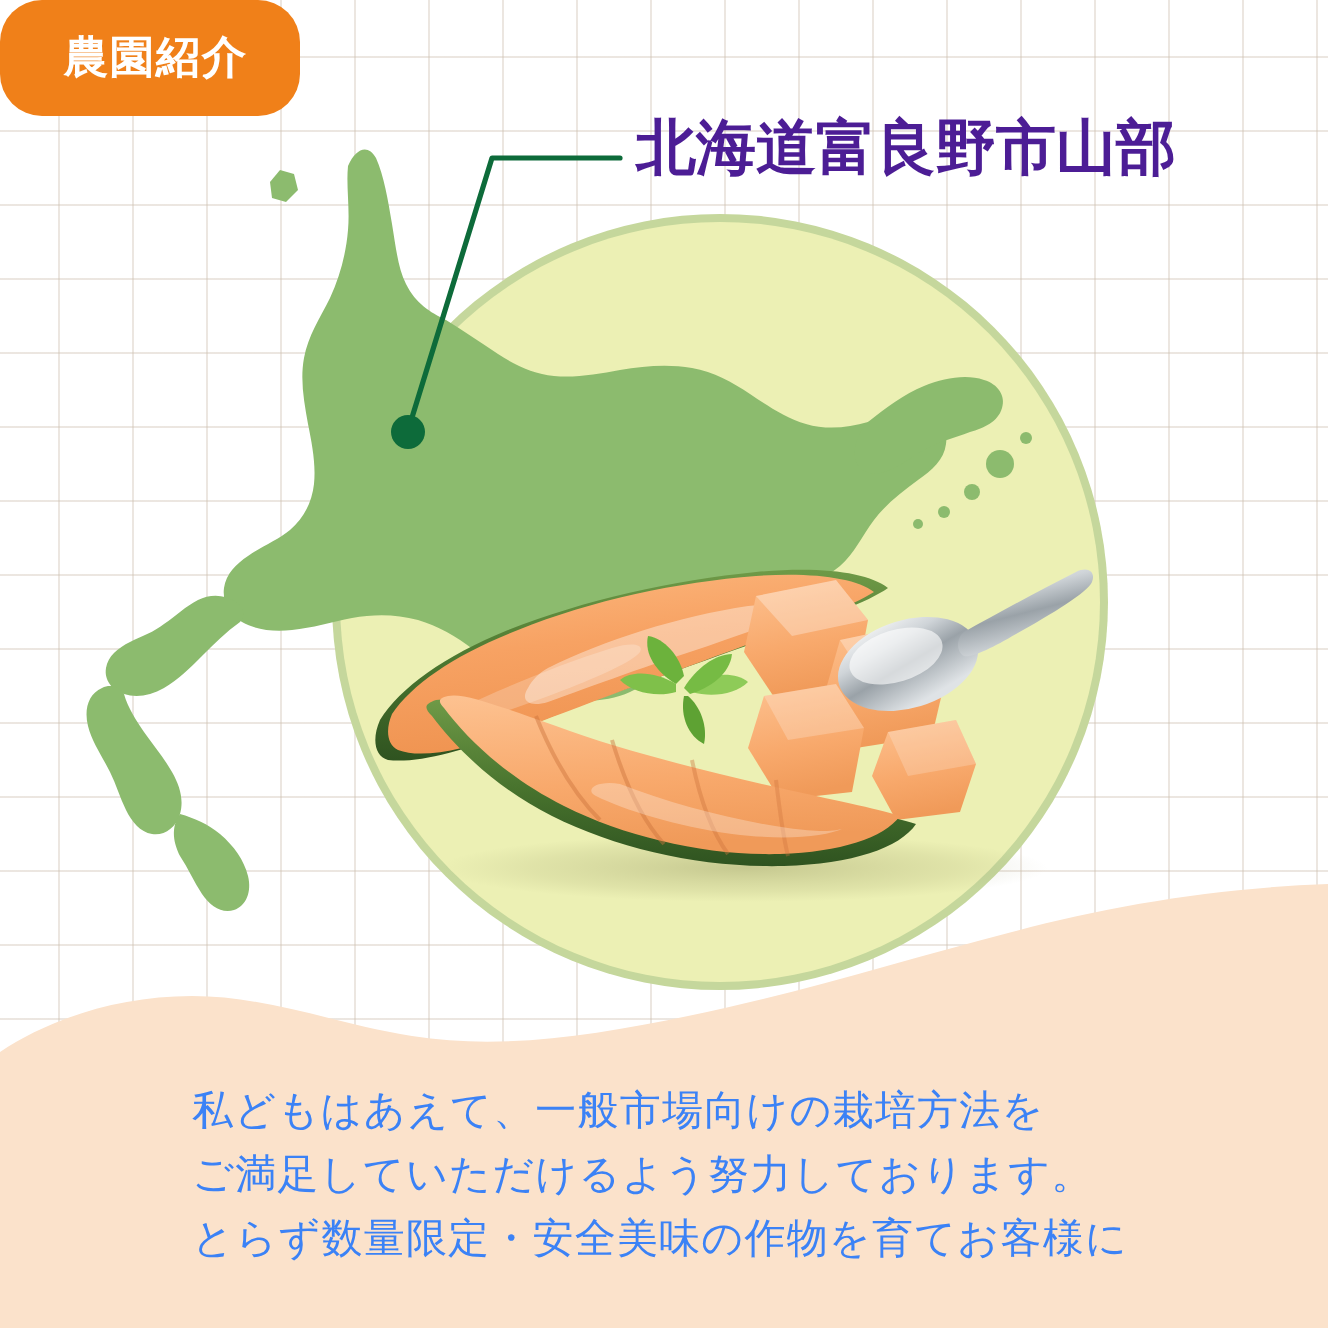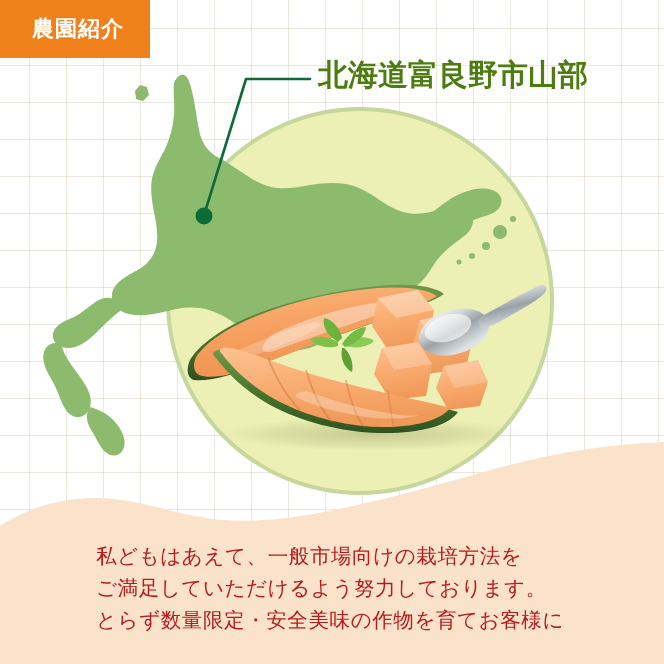--- a/index.html
+++ b/index.html
@@ -47,6 +47,7 @@
     justify-content: center;
     box-sizing: border-box;
     padding-left: 6px;
+    border-radius: 21px;
   }
   #badge-label {
     color: #ffffff;

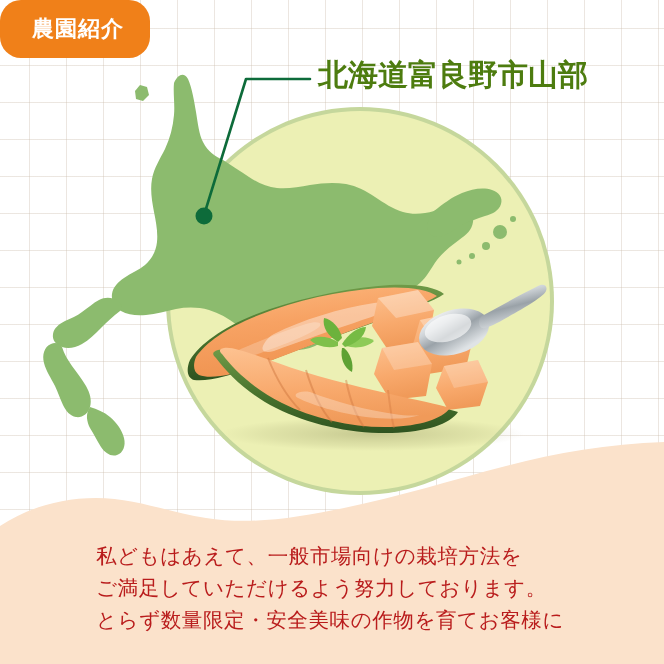--- a/index.html
+++ b/index.html
@@ -94,7 +94,7 @@
     top: 58px;
     font-size: 30px;
     font-weight: bold;
-    color: #4d7c0f;
+    color: #4c1d95;
     letter-spacing: 0px;
     white-space: nowrap;
     line-height: 1.1;

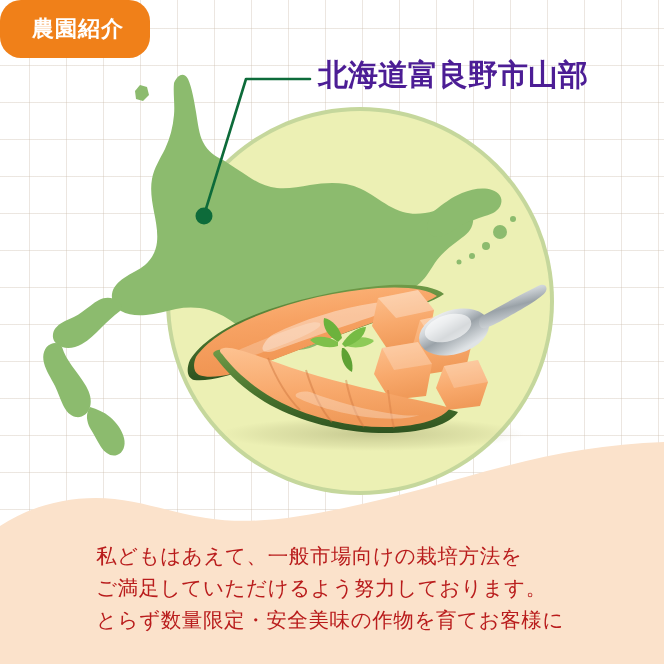--- a/index.html
+++ b/index.html
@@ -113,7 +113,7 @@
     left: 96px;
     top: 540px;
     width: 500px;
-    color: #b91c1c;
+    color: #3b82f6;
     font-size: 20.5px;
     line-height: 32px;
     letter-spacing: 0.6px;

